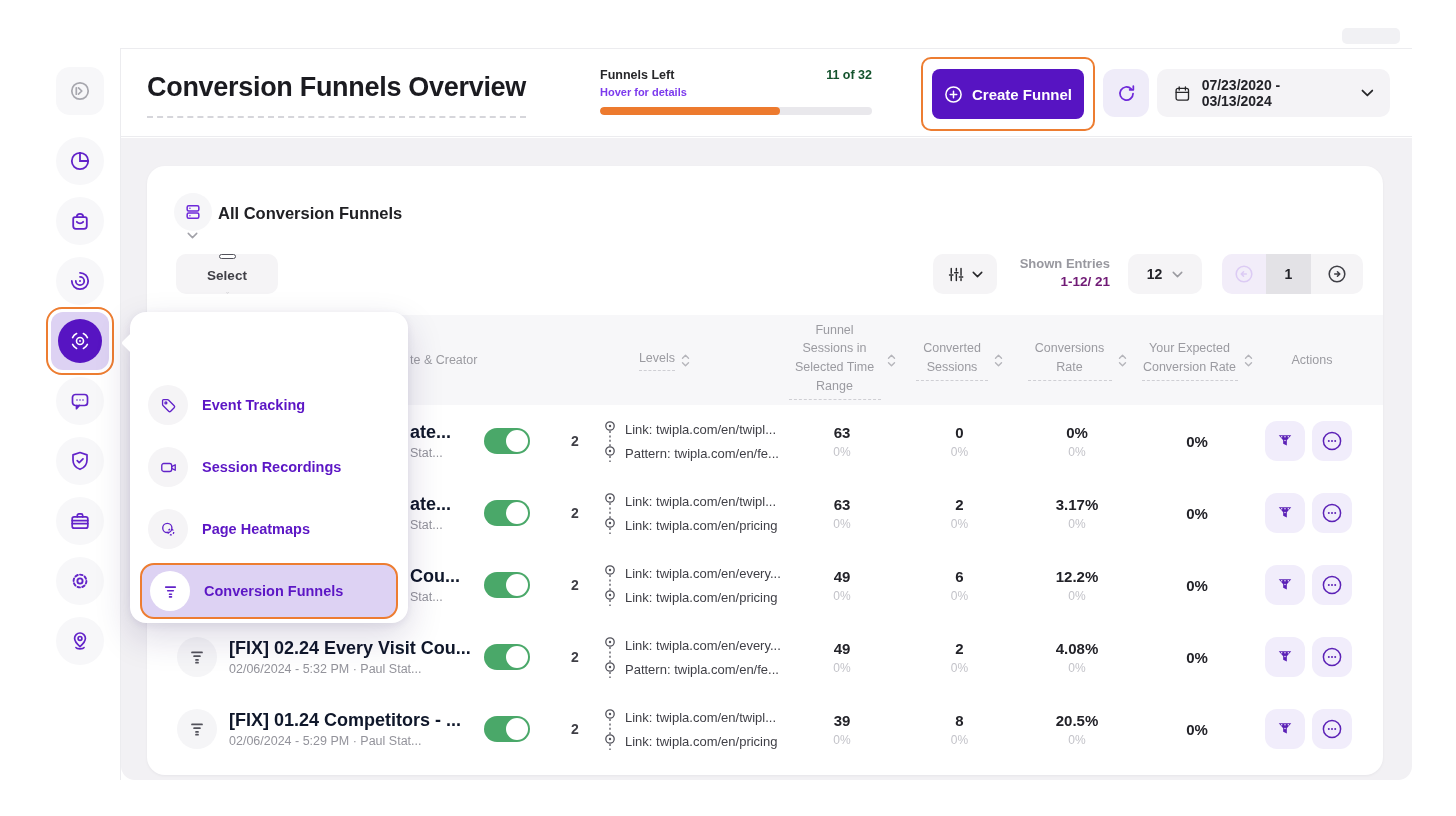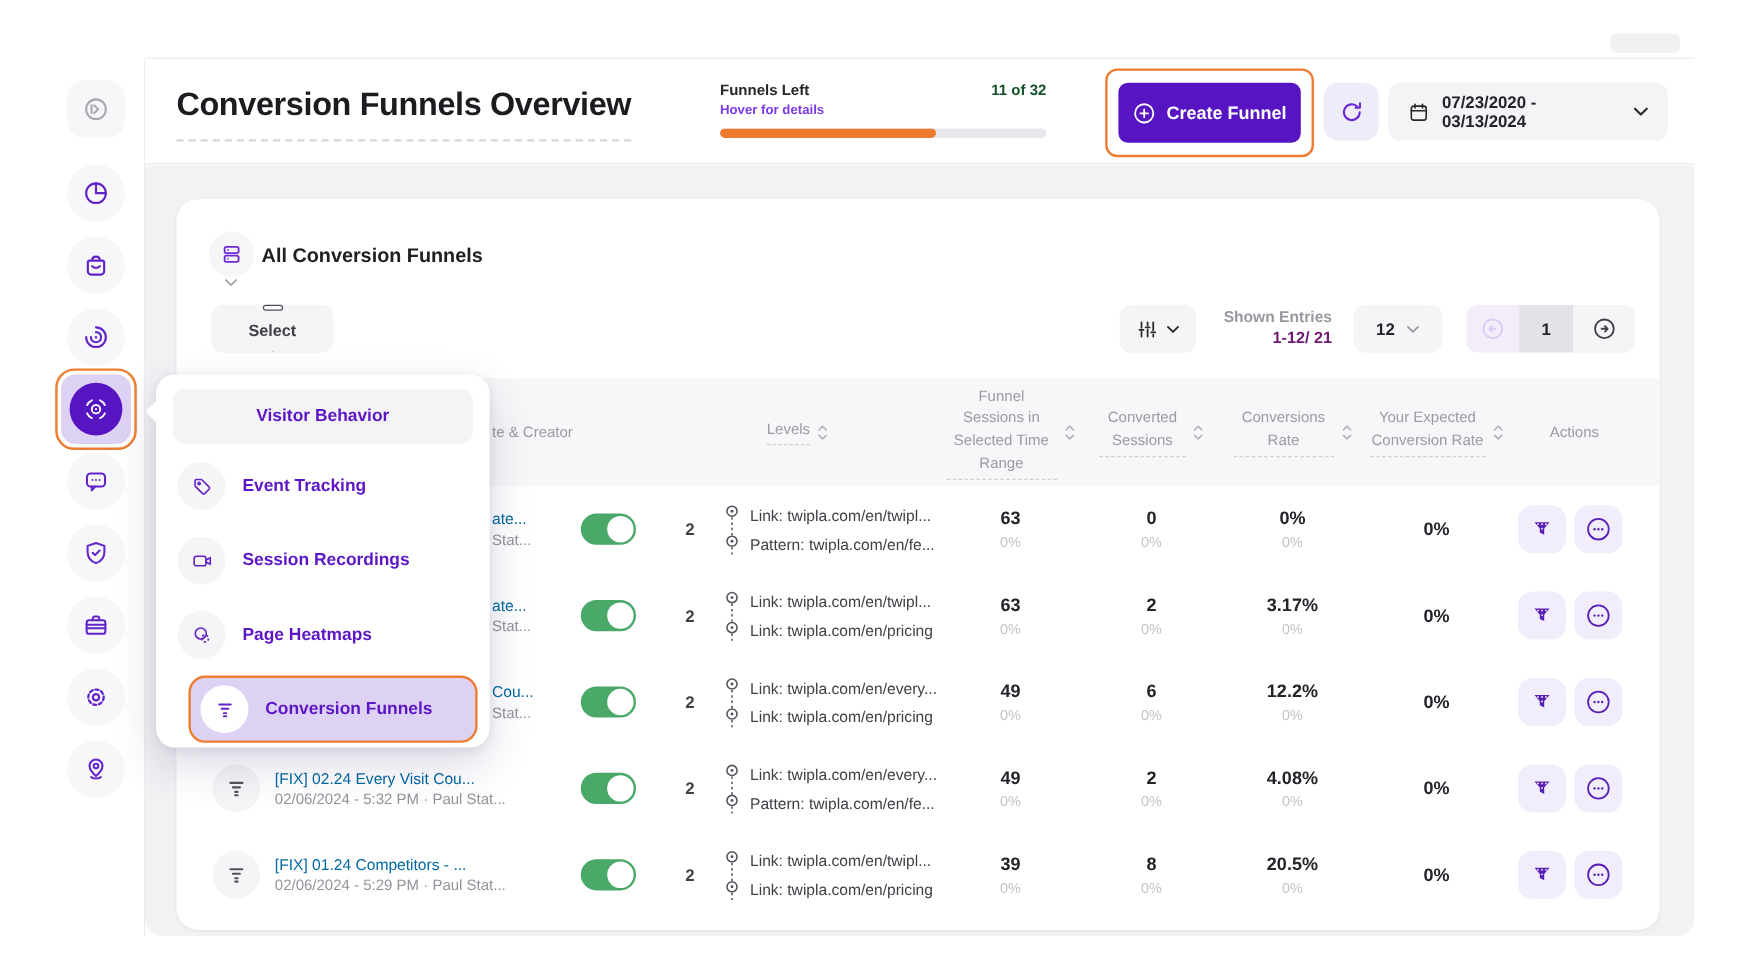--- a/index.html
+++ b/index.html
@@ -750,7 +750,6 @@
 
 <div class="flyout">
   <div class="flyout-tail"></div>
-  <div class="flyout-head">Visitor Behavior</div>
 
   <div class="fly-item" style="top:128px">
     <span class="fly-icon">

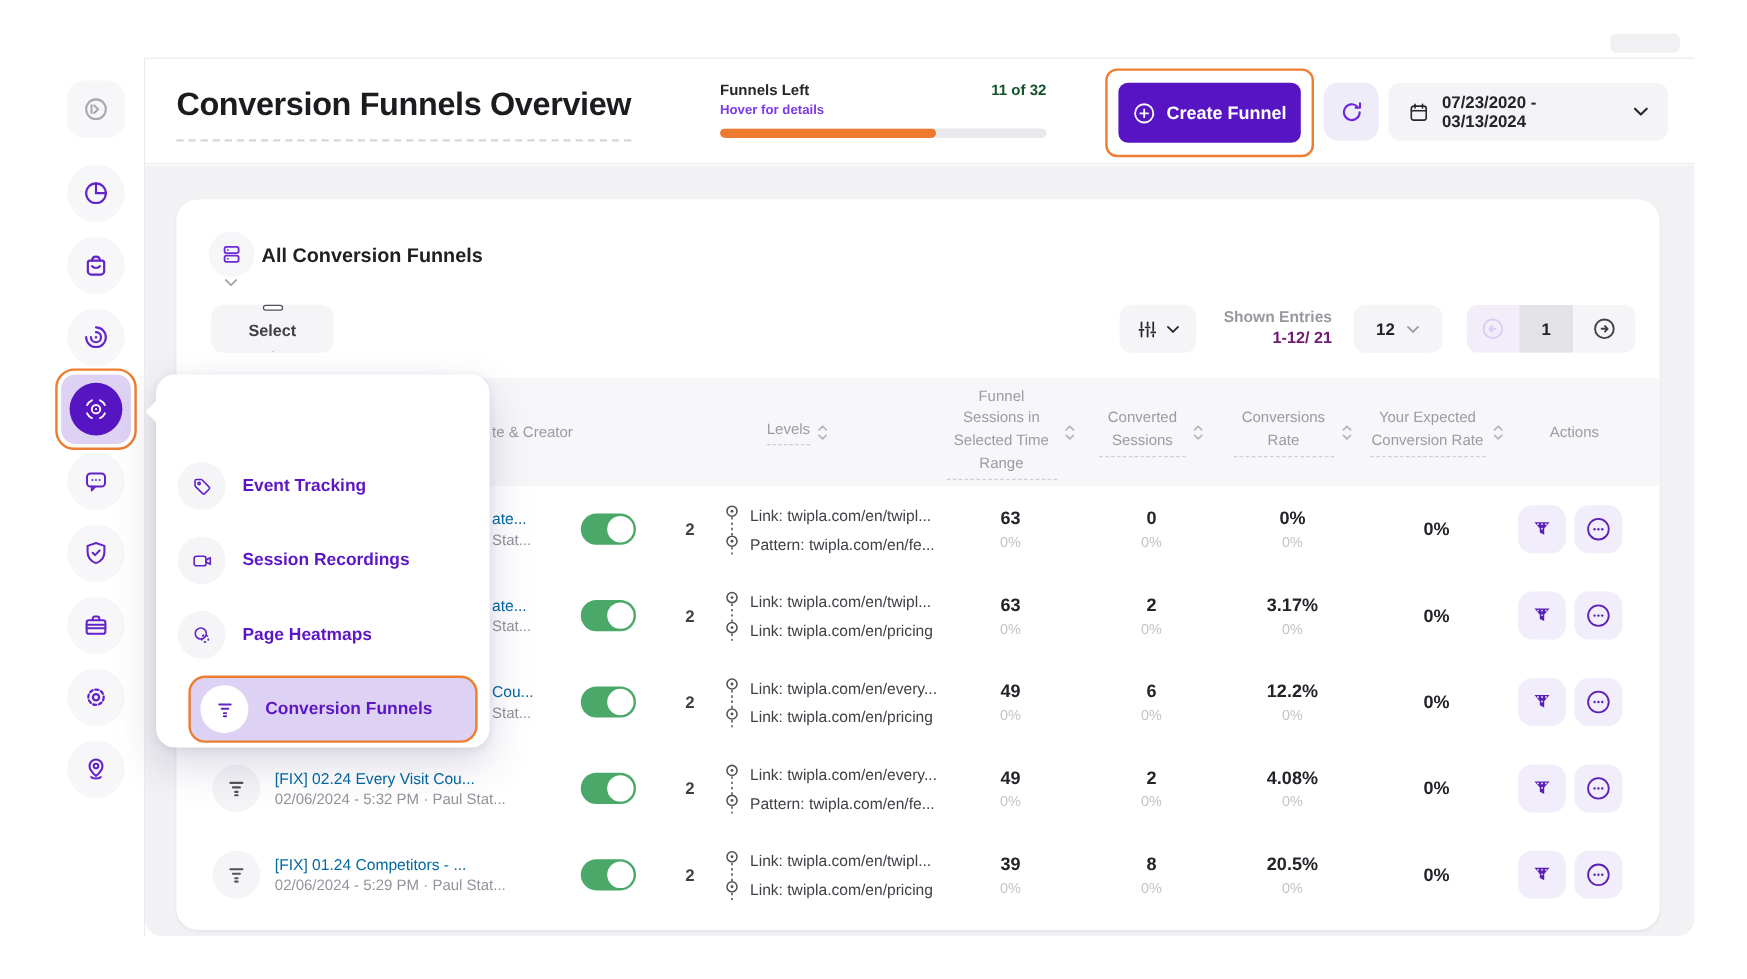--- a/index.html
+++ b/index.html
@@ -136,7 +136,7 @@
   .th .w92 { width:92px; } .th .w72 { width:72px; } .th .w84 { width:84px; } .th .w96 { width:96px; }
 
   .row-icon { width:40px; height:40px; border-radius:50%; background:#f5f5f7; display:flex; align-items:center; justify-content:center; color:#52525b; flex:0 0 40px; }
-  .nm-title { font-size:13px; font-weight:400; color:#0369a1; white-space:nowrap; }
+  .nm-title { font-size:18px; font-weight:700; color:#0f172a; white-space:nowrap; }
   .nm-sub { margin-top:3px; font-size:12.5px; color:#93939b; white-space:nowrap; }
   .trow.covered .nm { margin-left:233px; }
 

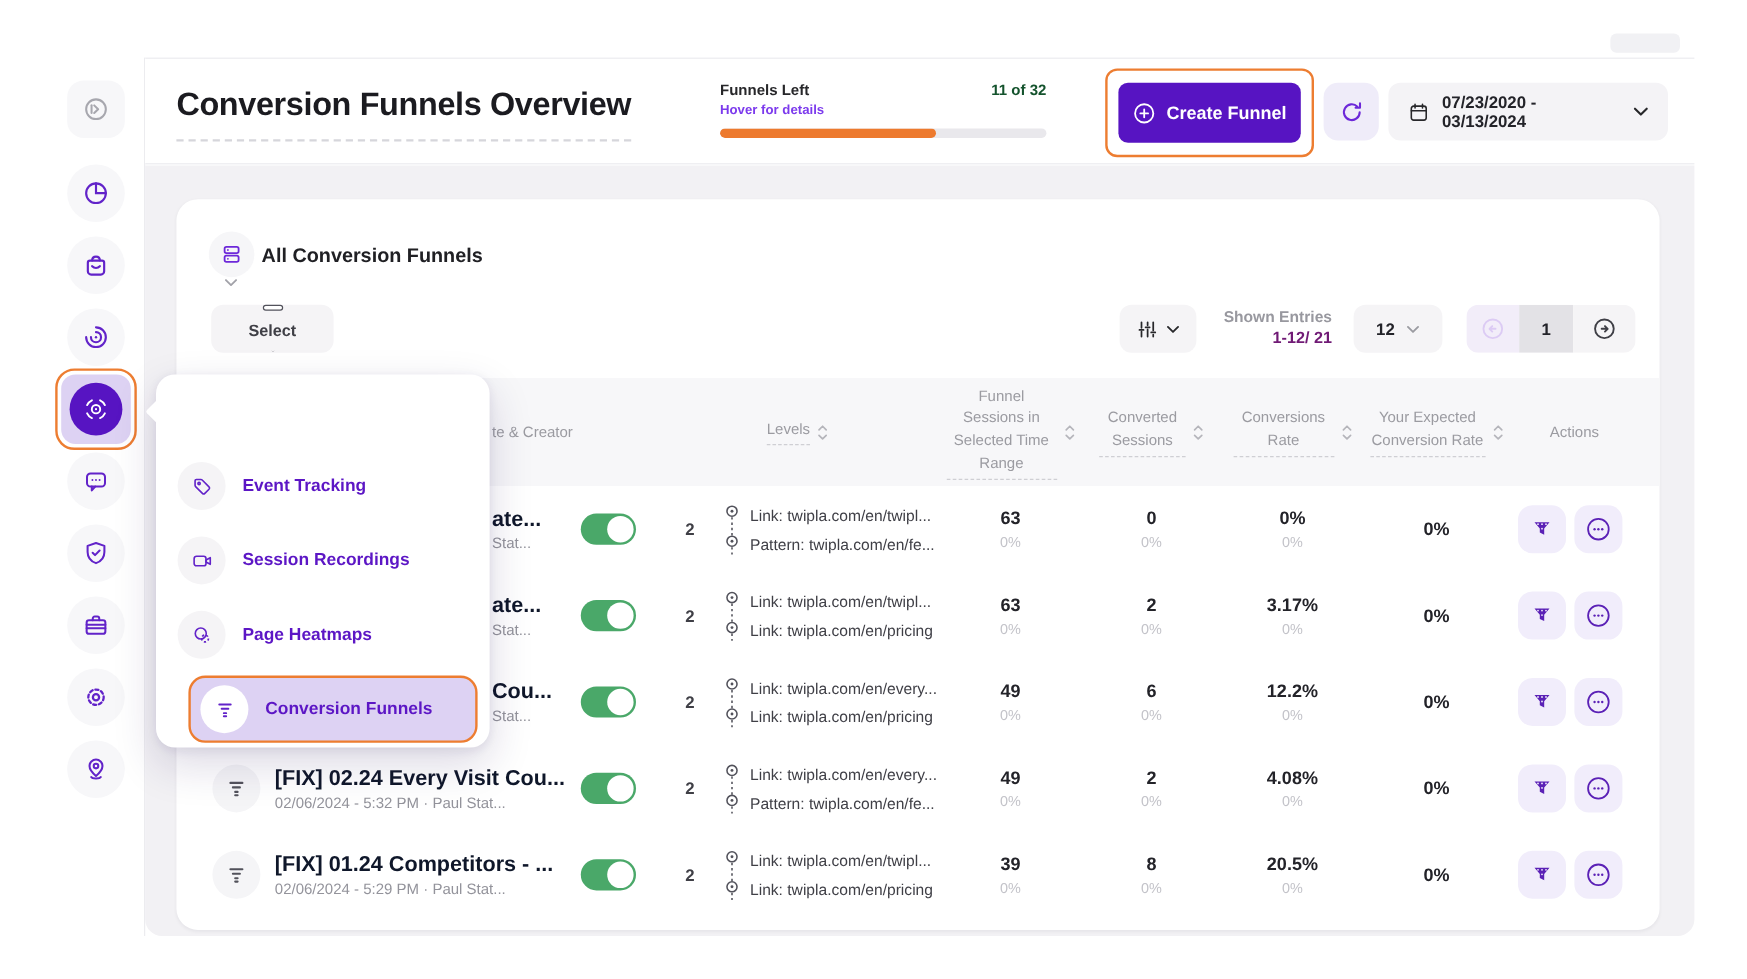--- a/index.html
+++ b/index.html
@@ -174,7 +174,7 @@
   .fly-icon { width:40px; height:40px; border-radius:50%; background:#f5f4f6; display:flex; align-items:center; justify-content:center; flex:0 0 40px; }
   .fly-label { font-size:14.5px; font-weight:600; }
   .fly-item.active {
-    left:27px; right:10px; height:56px; padding:0 8px;
+    left:10px; right:10px; height:56px; padding:0 8px;
     background:#ddd2f3; border:2px solid #ed7d31; border-radius:14px;
   }
   .fly-item.active .fly-icon { background:#fff; }

